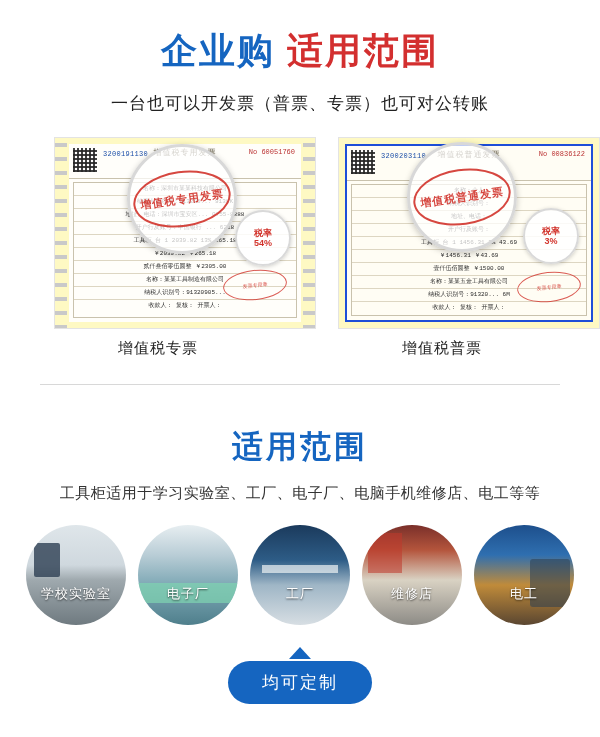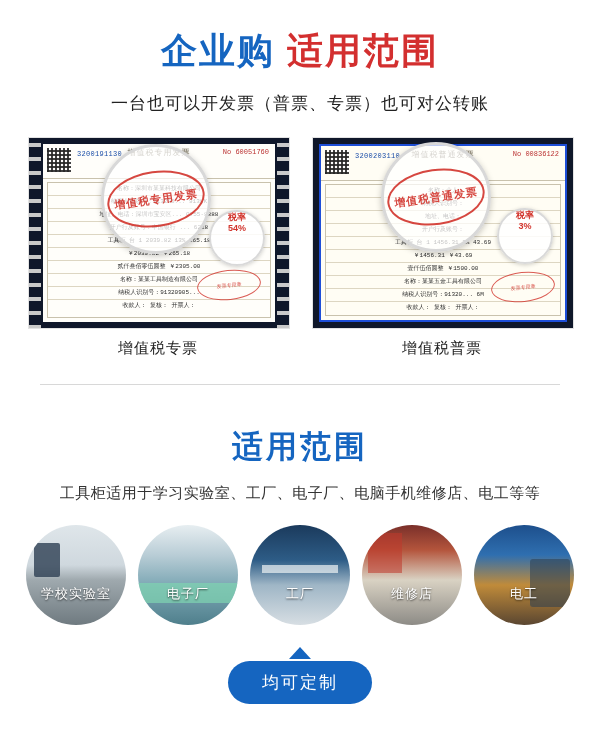--- a/index.html
+++ b/index.html
@@ -50,9 +50,10 @@
     position: relative;
     width: 260px;
     height: 190px;
-    background: #0f172a;
+    background: #fef9c3;
     border: 1px solid #e3e3e3;
     overflow: hidden;
+    margin-left: 26px;
   }
   
   .holes-left, .holes-right {

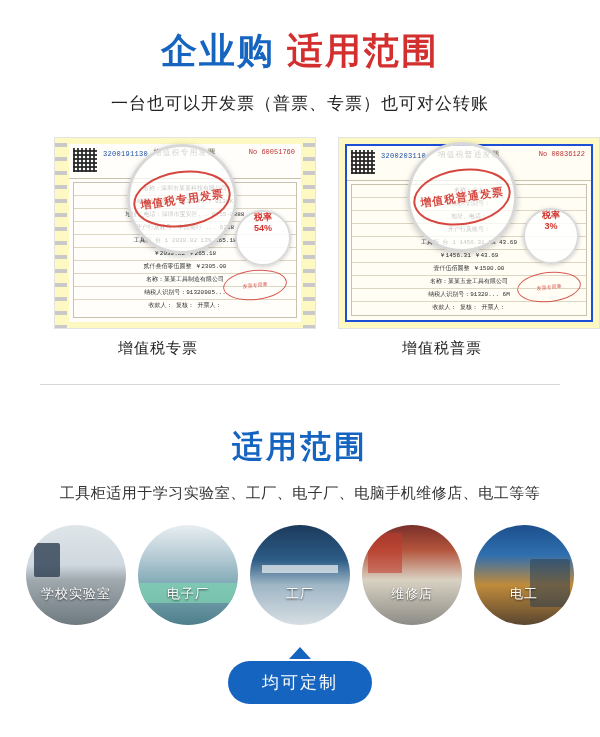--- a/index.html
+++ b/index.html
@@ -172,6 +172,7 @@
     display: flex;
     flex-direction: column;
     align-items: center;
+    justify-content: center;
     line-height: 1.2;
   }
   .small-stamp {

